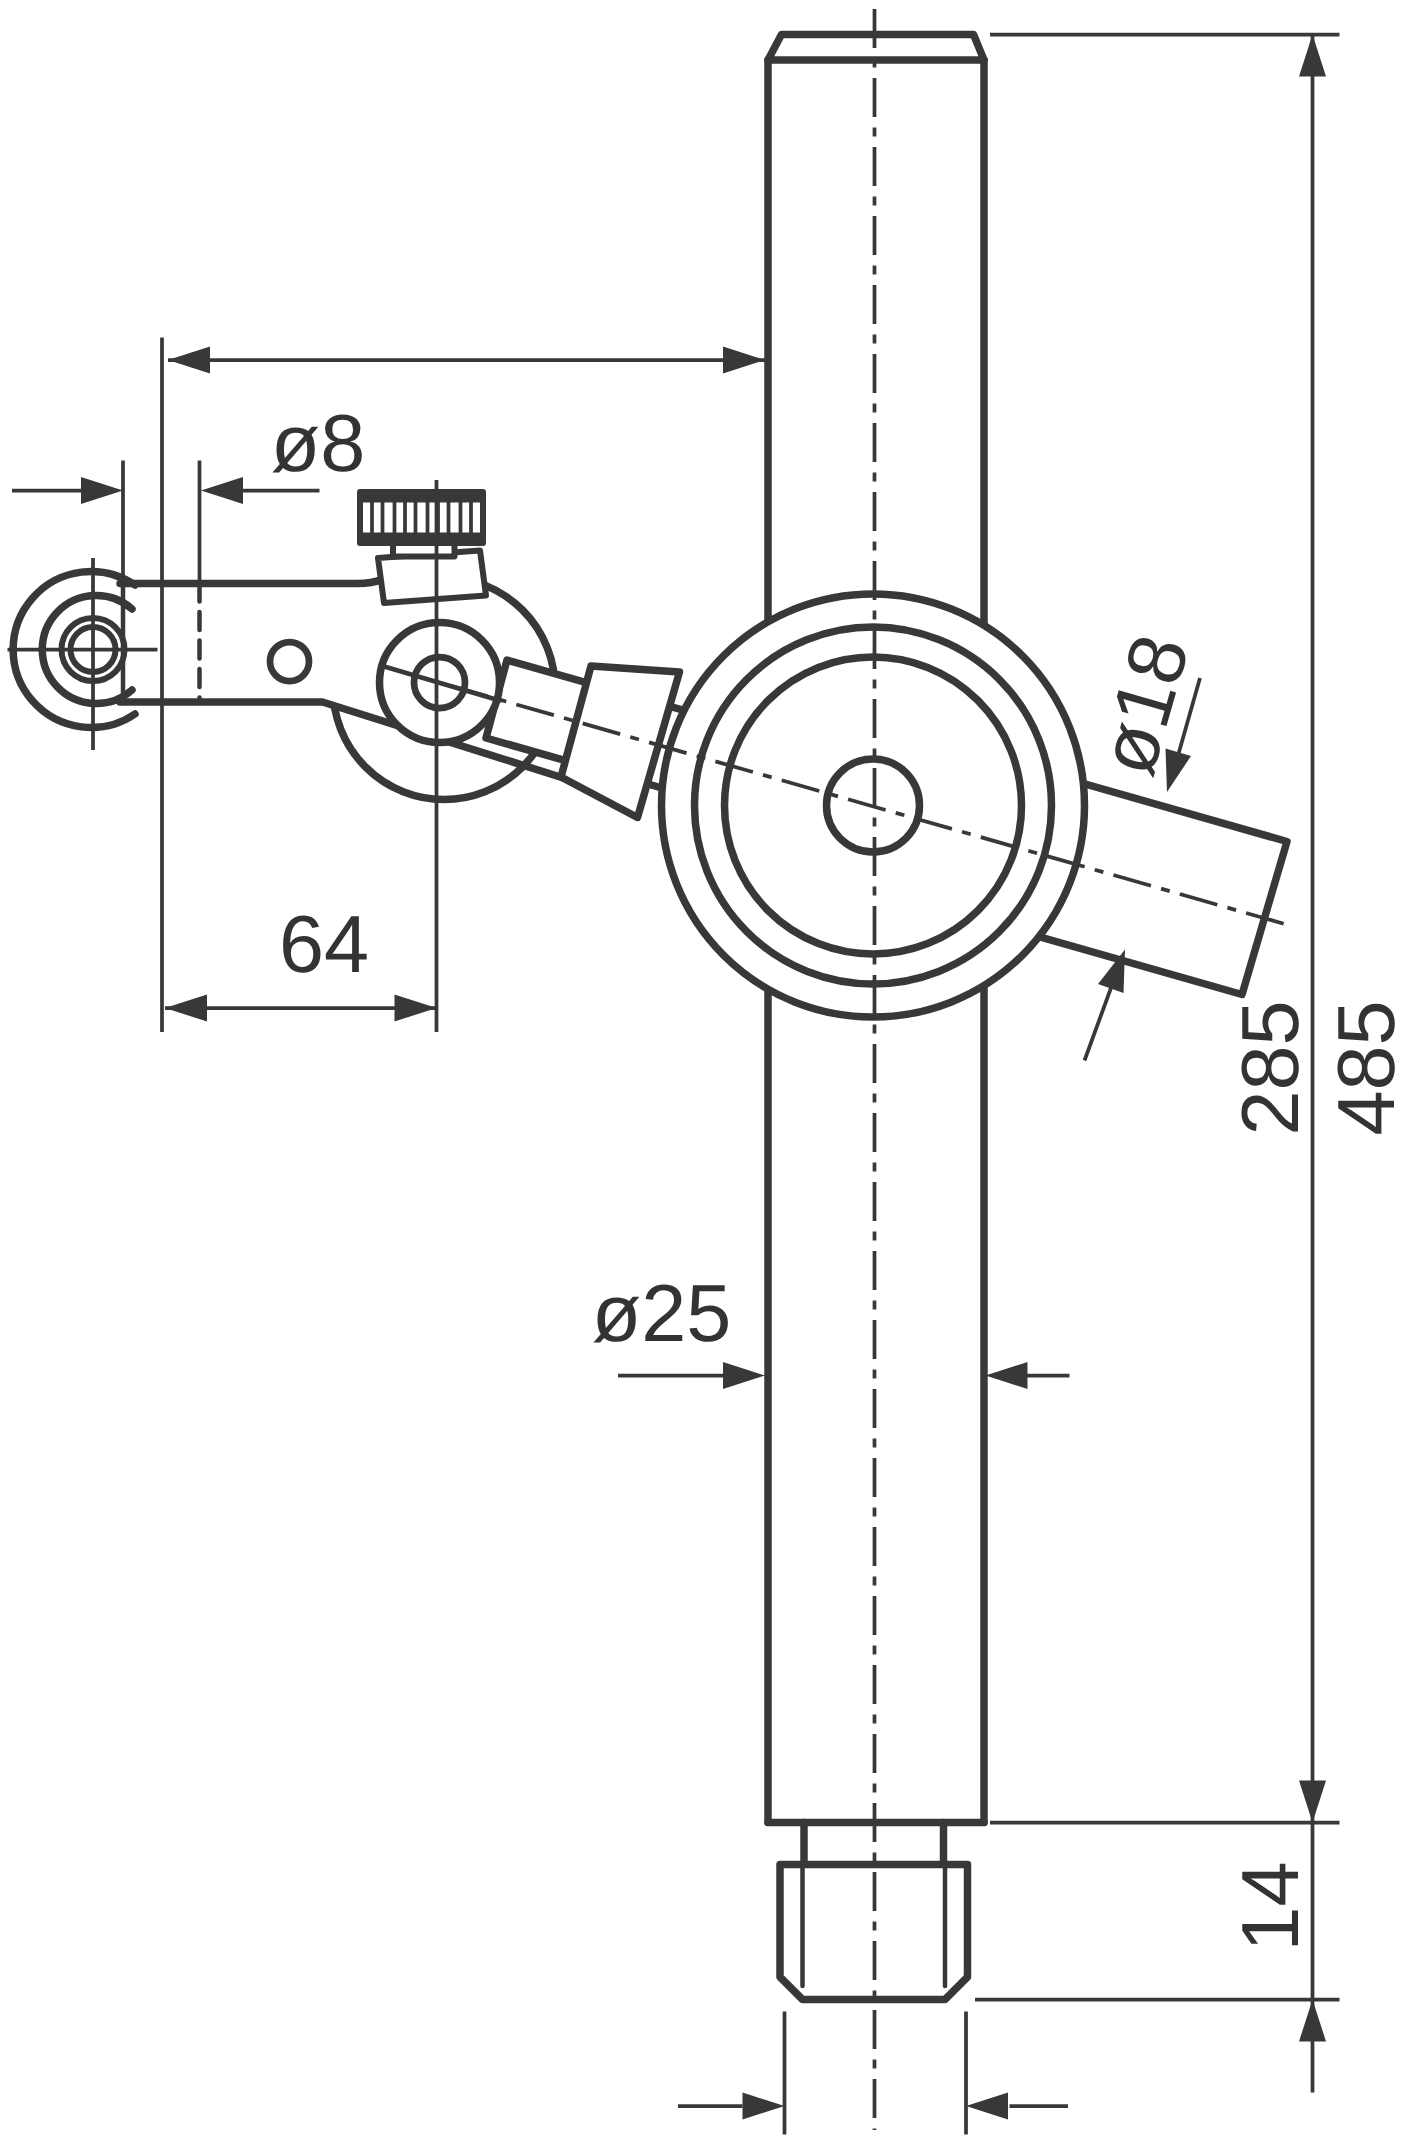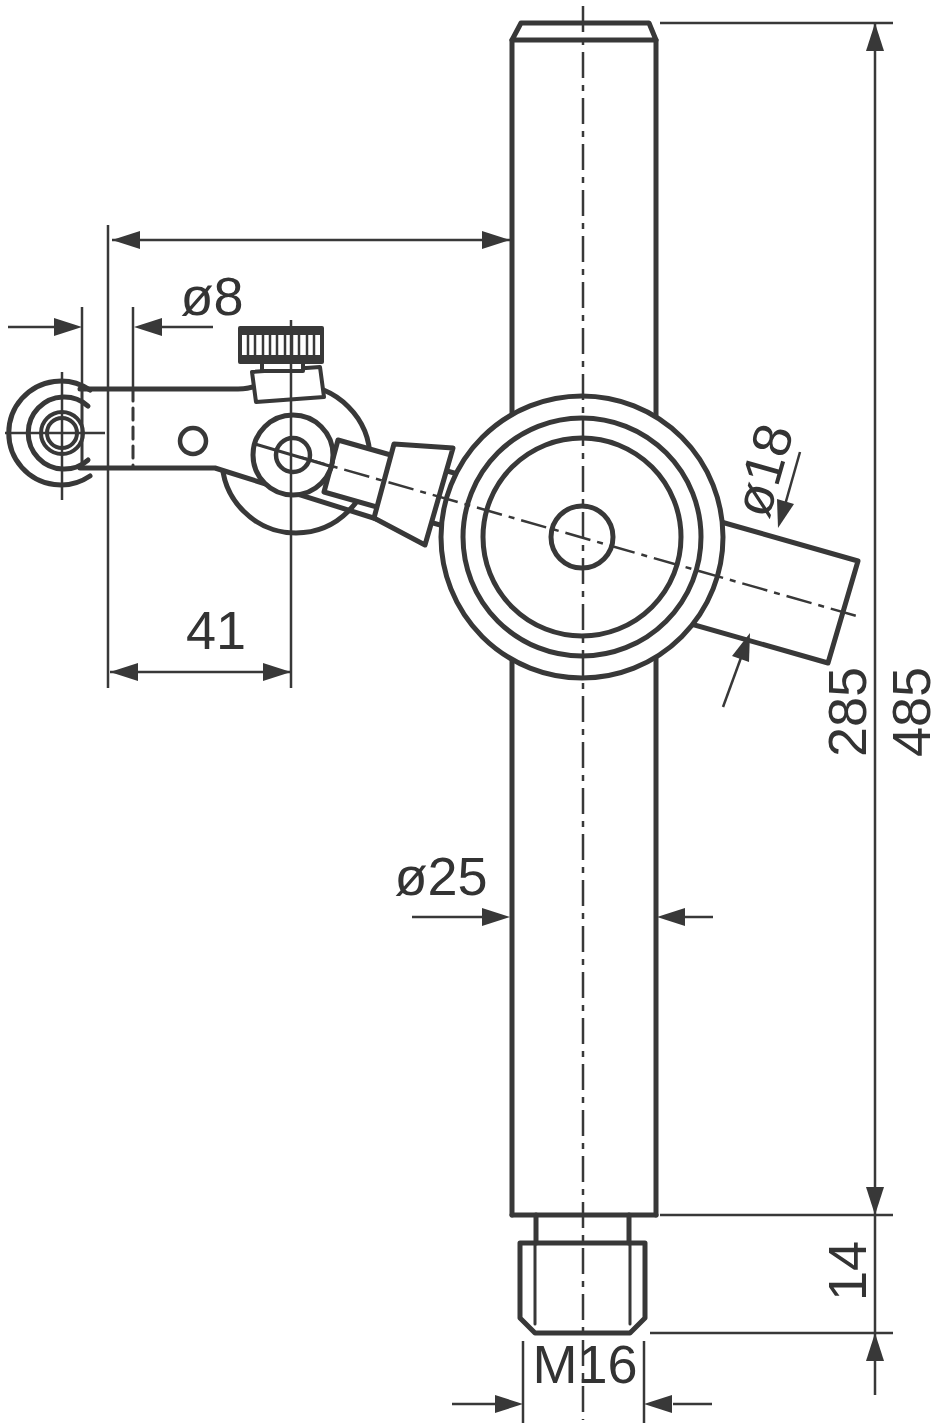--- a/index.html
+++ b/index.html
@@ -179,7 +179,7 @@
 
   <div class="dim-label" style="left:184px;top:296px;margin-left:28px;">ø8</div>
 
-  <div class="dim-label" style="left:216px;top:630px;">41</div>
+  <div class="dim-label" style="left:216px;top:630px;">64</div>
 
   <div class="dim-label" style="left:441px;top:876px;text-align:right;">ø25</div>
 

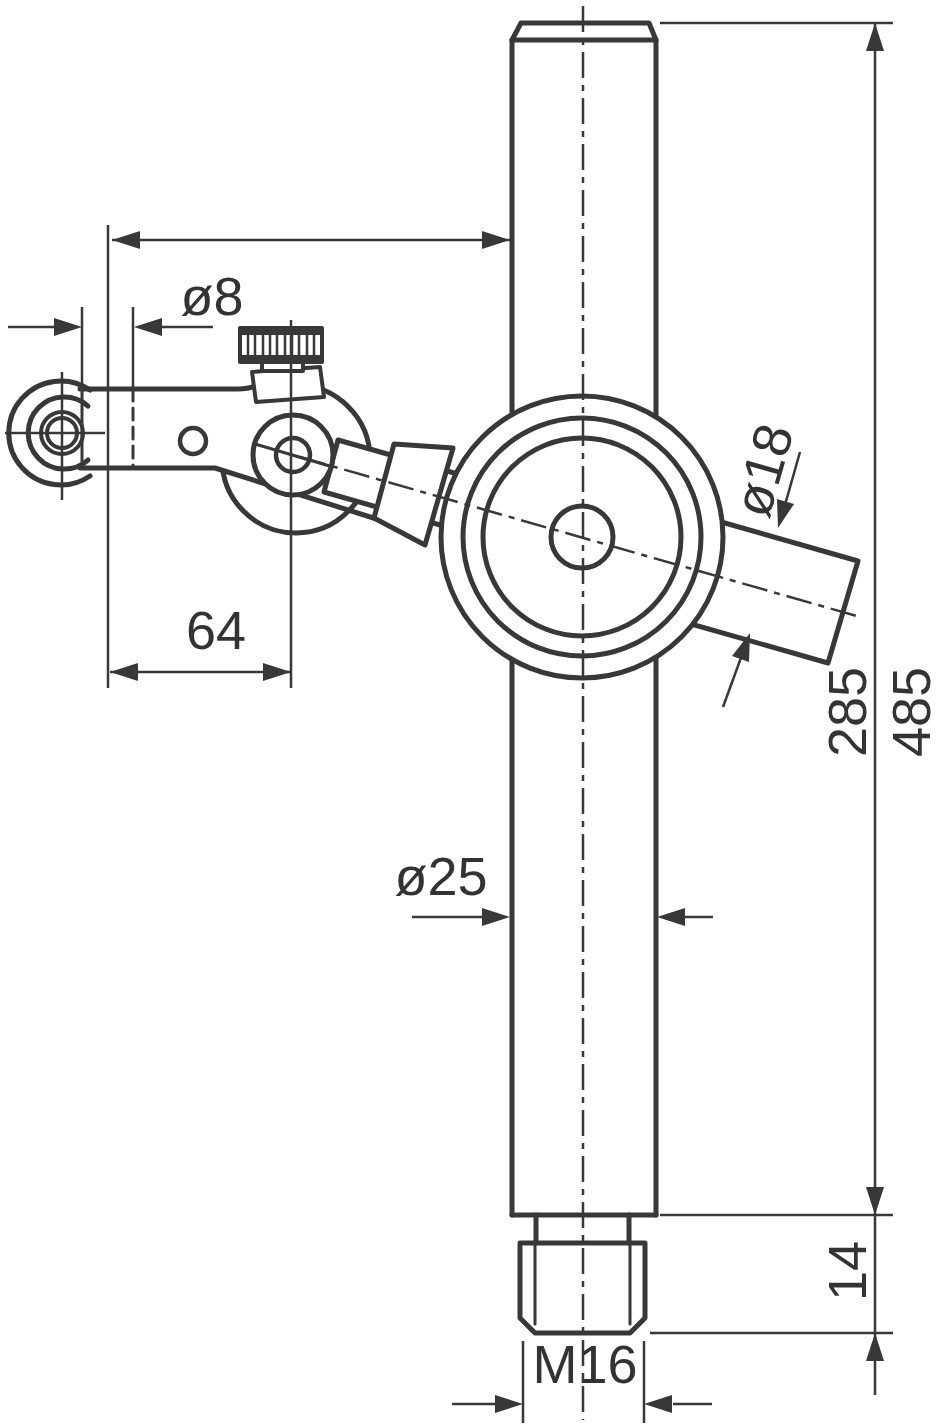--- a/index.html
+++ b/index.html
@@ -191,7 +191,6 @@
 
   <div class="dim-label rot90" style="left:847px;top:1271px;">14</div>
 
-  <div class="dim-label" style="left:585px;top:1364px;">M16</div>
 </div>
 
 </body></html>

